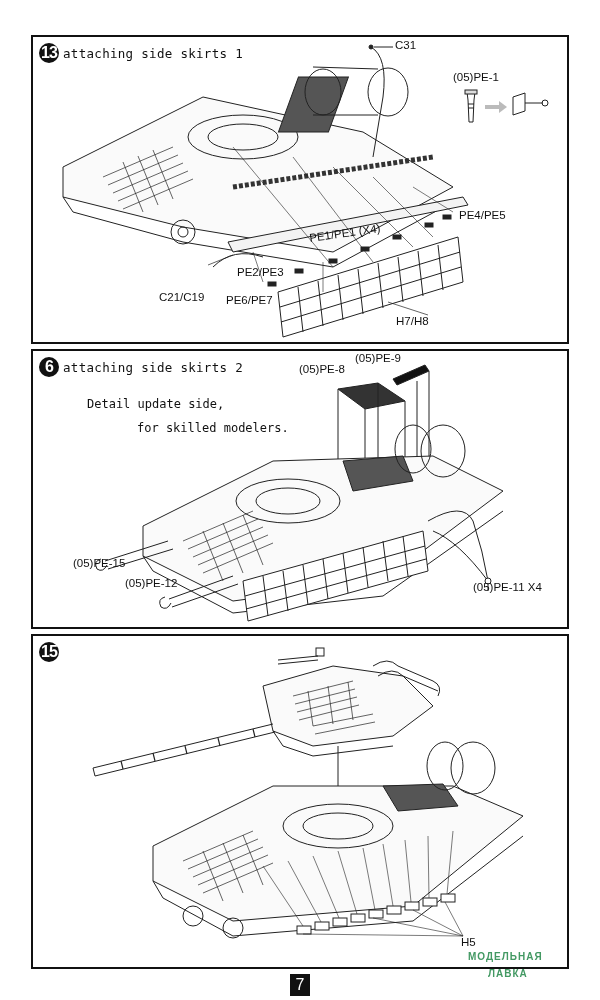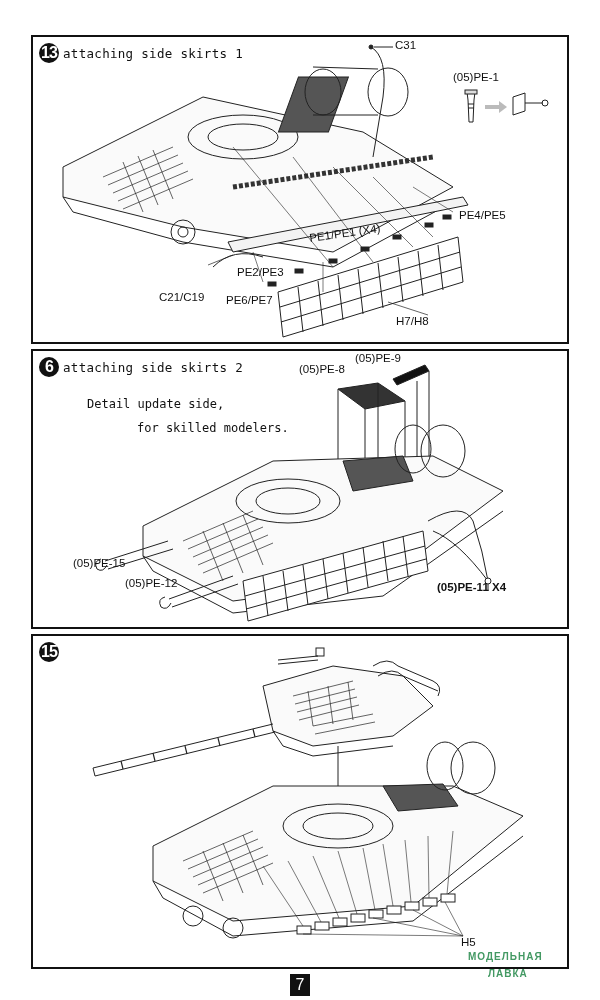--- a/index.html
+++ b/index.html
@@ -187,7 +187,7 @@
   <div class="lbl" style="left:322px;top:1px;">(05)PE-9</div>
   <div class="lbl" style="left:40px;top:190px;margin-top:16px;">(05)PE-15</div>
   <div class="lbl" style="left:92px;top:226px;">(05)PE-12</div>
-  <div class="lbl" style="left:404px;top:230px;font-weight:bold;">(05)PE-11 X4</div>
+  <div class="lbl" style="left:440px;top:230px;">(05)PE-11 X4</div>
 </div>
 
 <div class="panel" id="p15">

